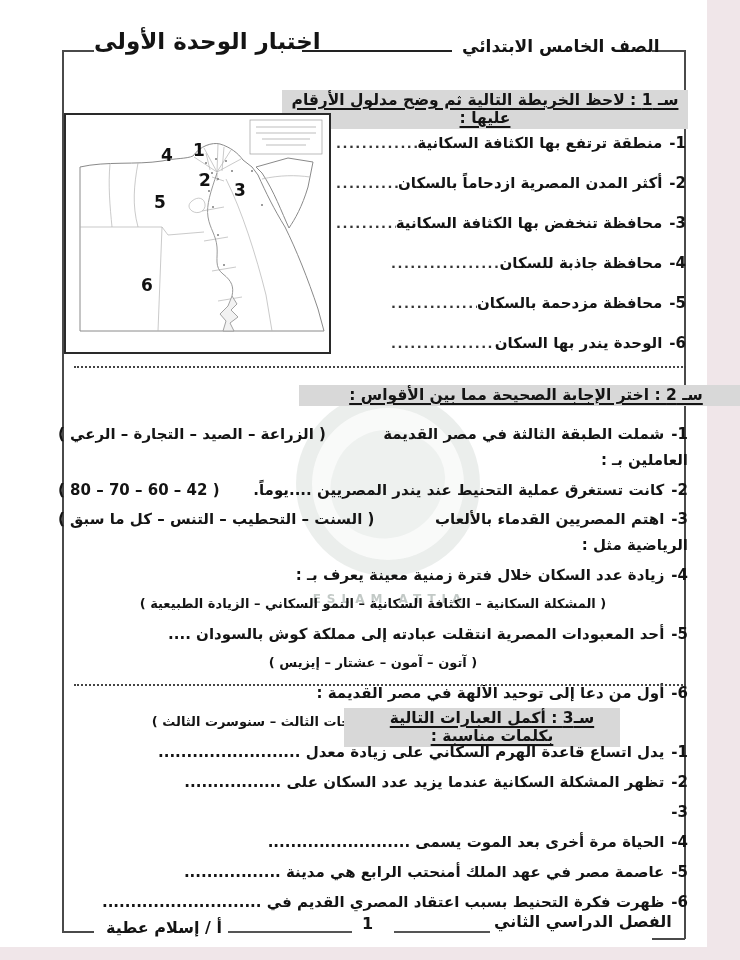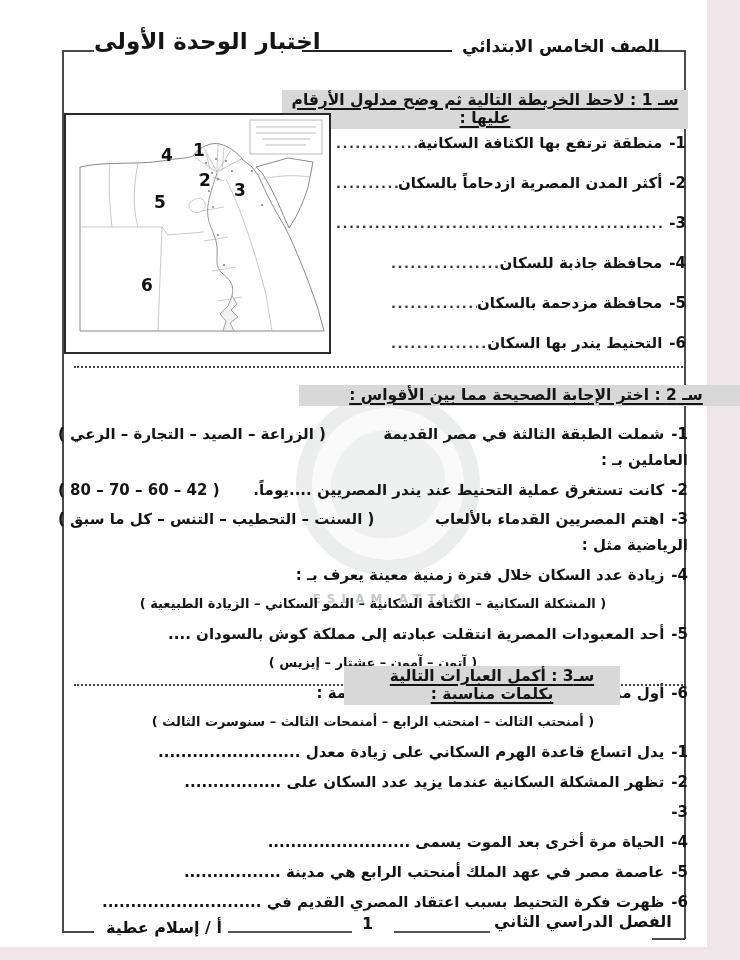--- a/index.html
+++ b/index.html
@@ -169,6 +169,7 @@
     </div>
     <div class="q1-row">
       <span class="qnum">3-</span>
+      <span>محافظة تنخفض بها الكثافة السكانية</span>
       <span class="leader">............................................................</span>
     </div>
     <div class="q1-row short">

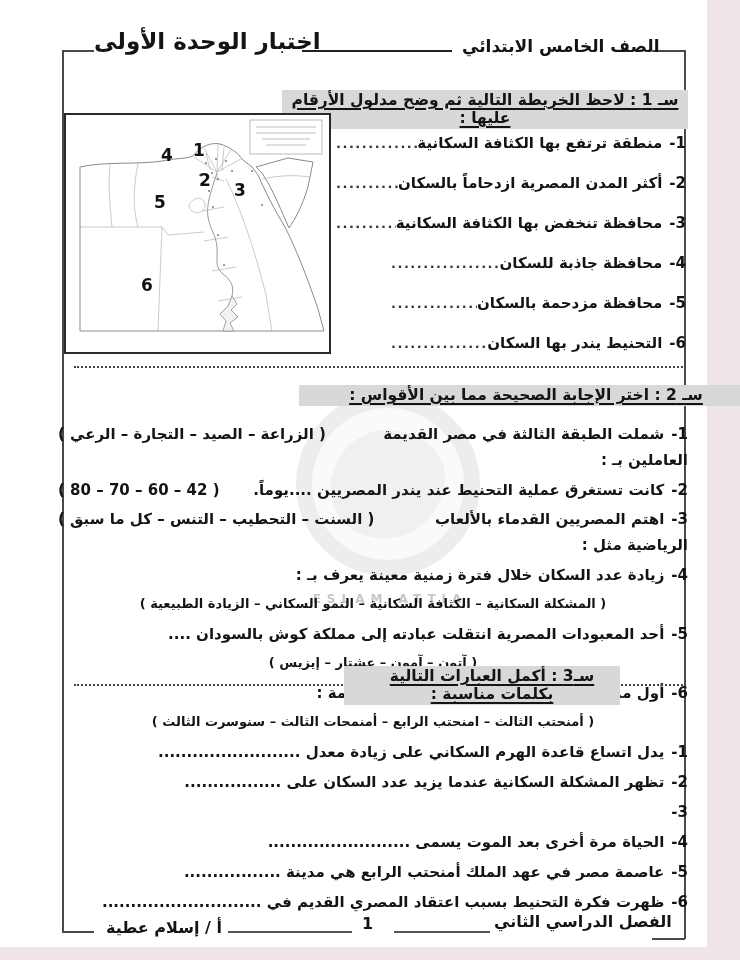--- a/index.html
+++ b/index.html
@@ -184,7 +184,7 @@
     </div>
     <div class="q1-row short">
       <span class="qnum">6-</span>
-      <span>التحنيط يندر بها السكان</span>
+      <span>الوحدة يندر بها السكان</span>
       <span class="leader">............................................................</span>
     </div>
   </div>

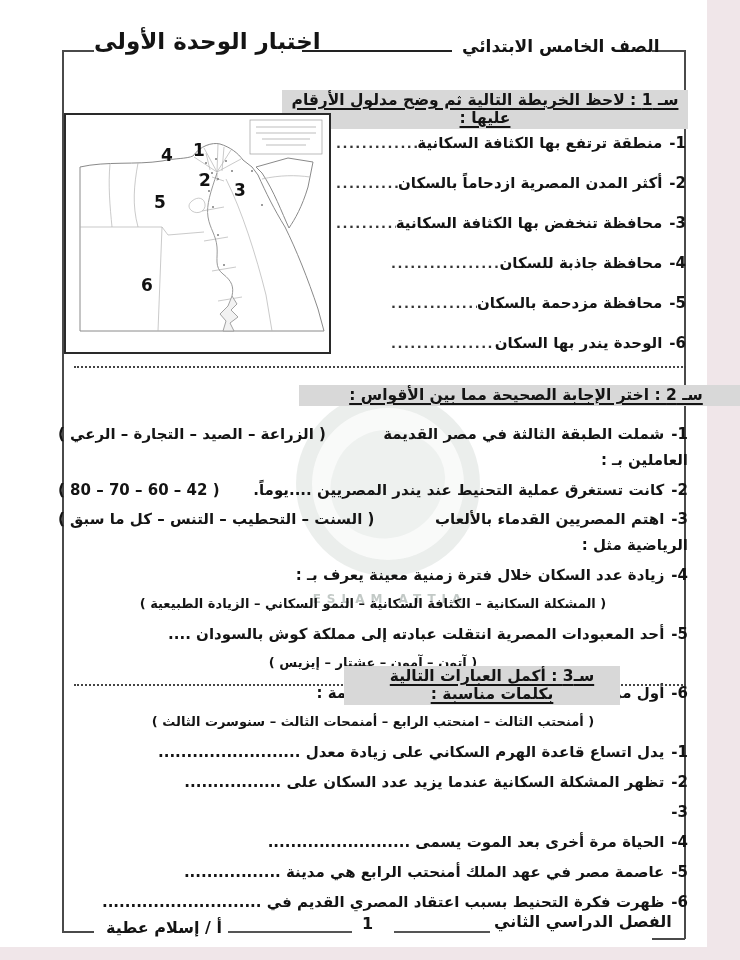--- a/index.html
+++ b/index.html
@@ -41,7 +41,7 @@
   }
   .t-q1{left:282px;top:90px;width:406px;}
   .t-q2{left:299px;top:385px;width:454px;}
-  .t-q3{left:344px;top:666px;width:276px;padding-left:25px;}
+  .t-q3{left:344px;top:708px;width:276px;padding-left:25px;}
 
   
   .map-box{position:absolute;left:64px;top:113px;width:267px;height:241px;border:2px solid #2a2a2a;background:#fff;}

